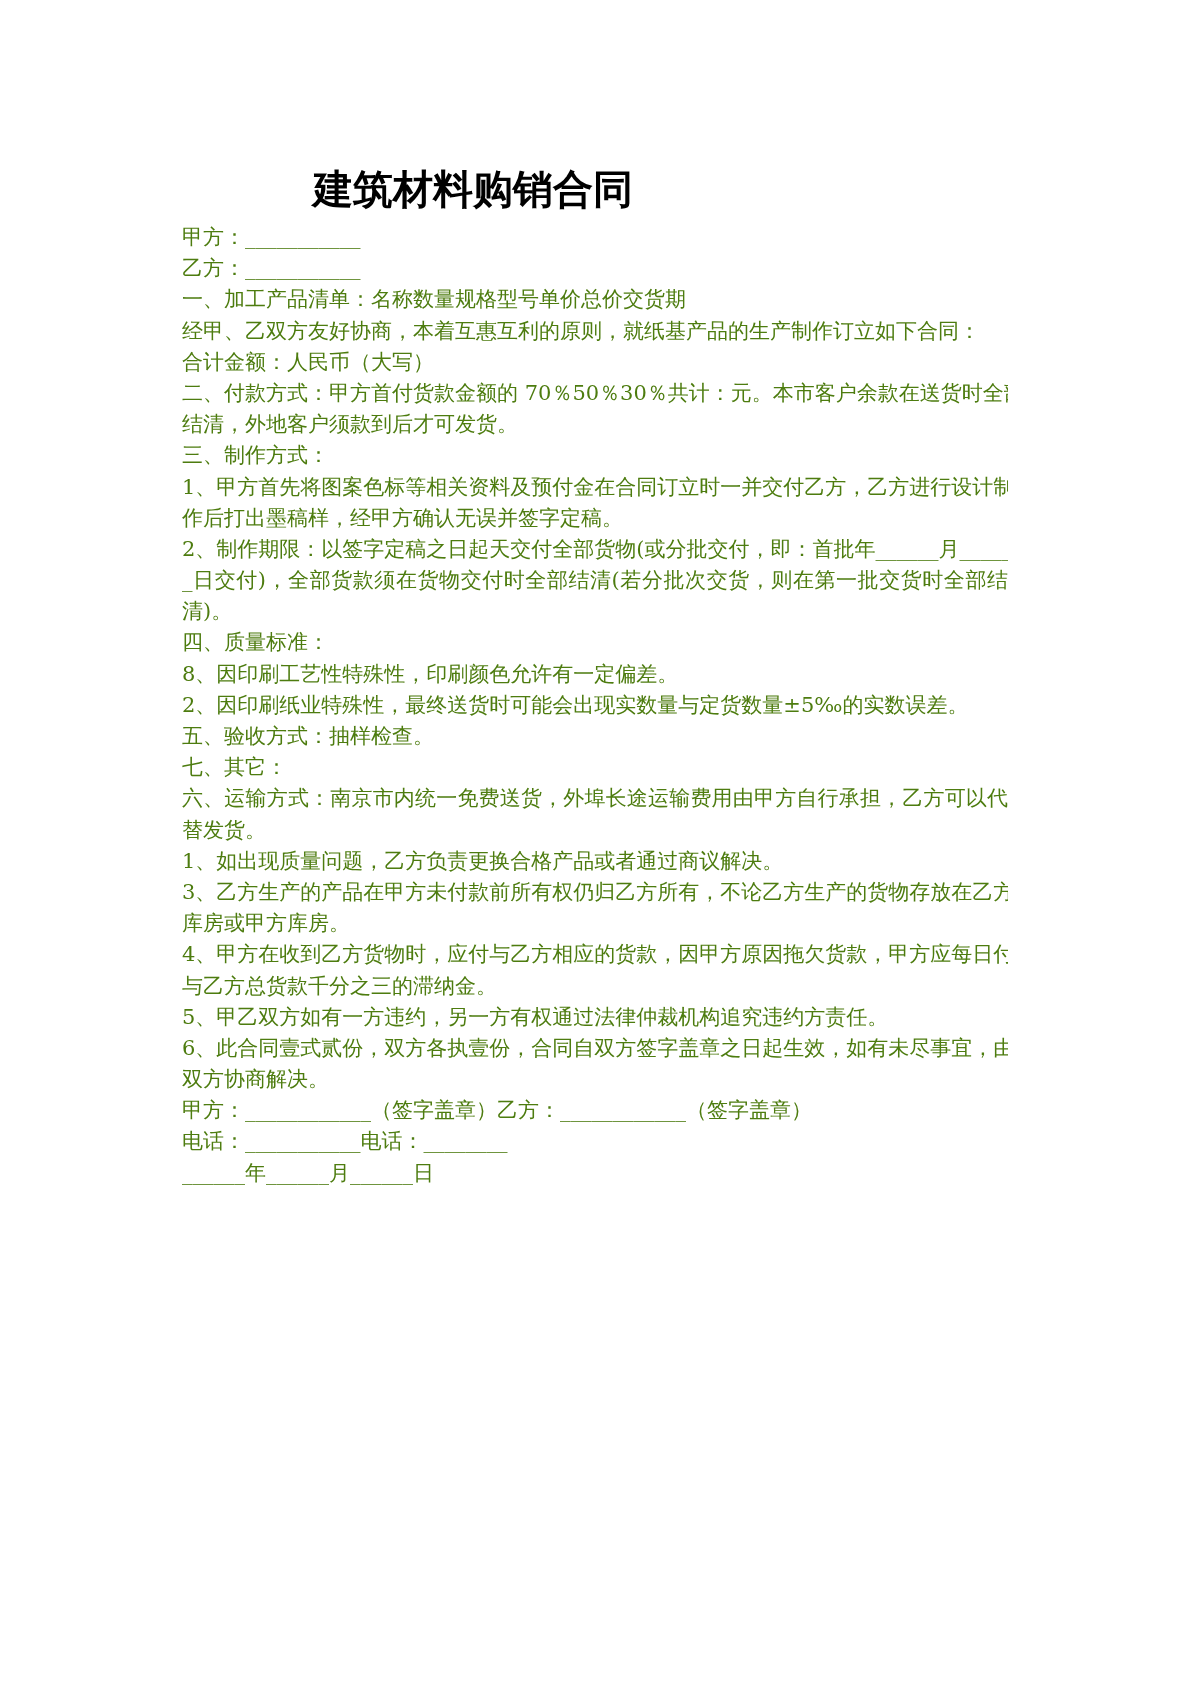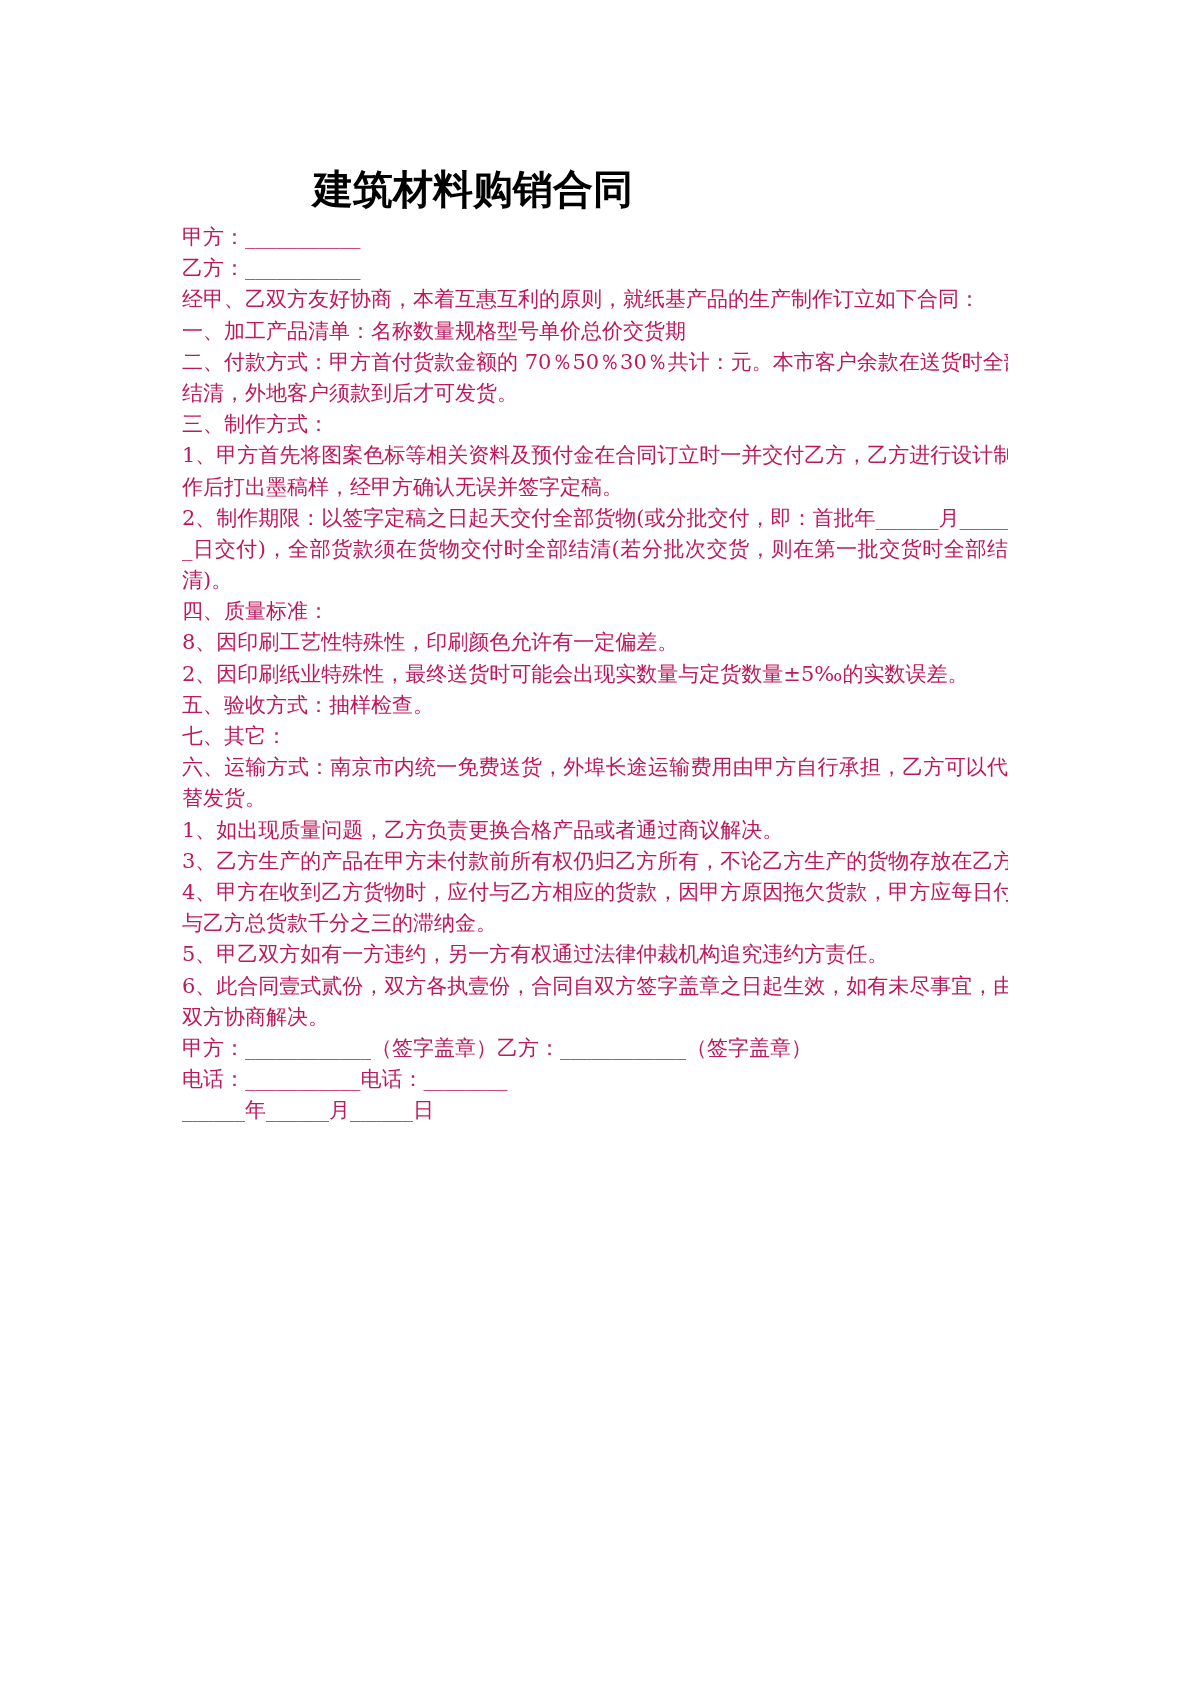--- a/index.html
+++ b/index.html
@@ -44,7 +44,7 @@
       font-family: "DejaVu Serif", serif;
       font-size: 21px;
       line-height: 31.2px;
-      color: #be185d;
+      color: #4d7c0f;
     }
     .para { margin: 0; padding: 0; }
     .line {

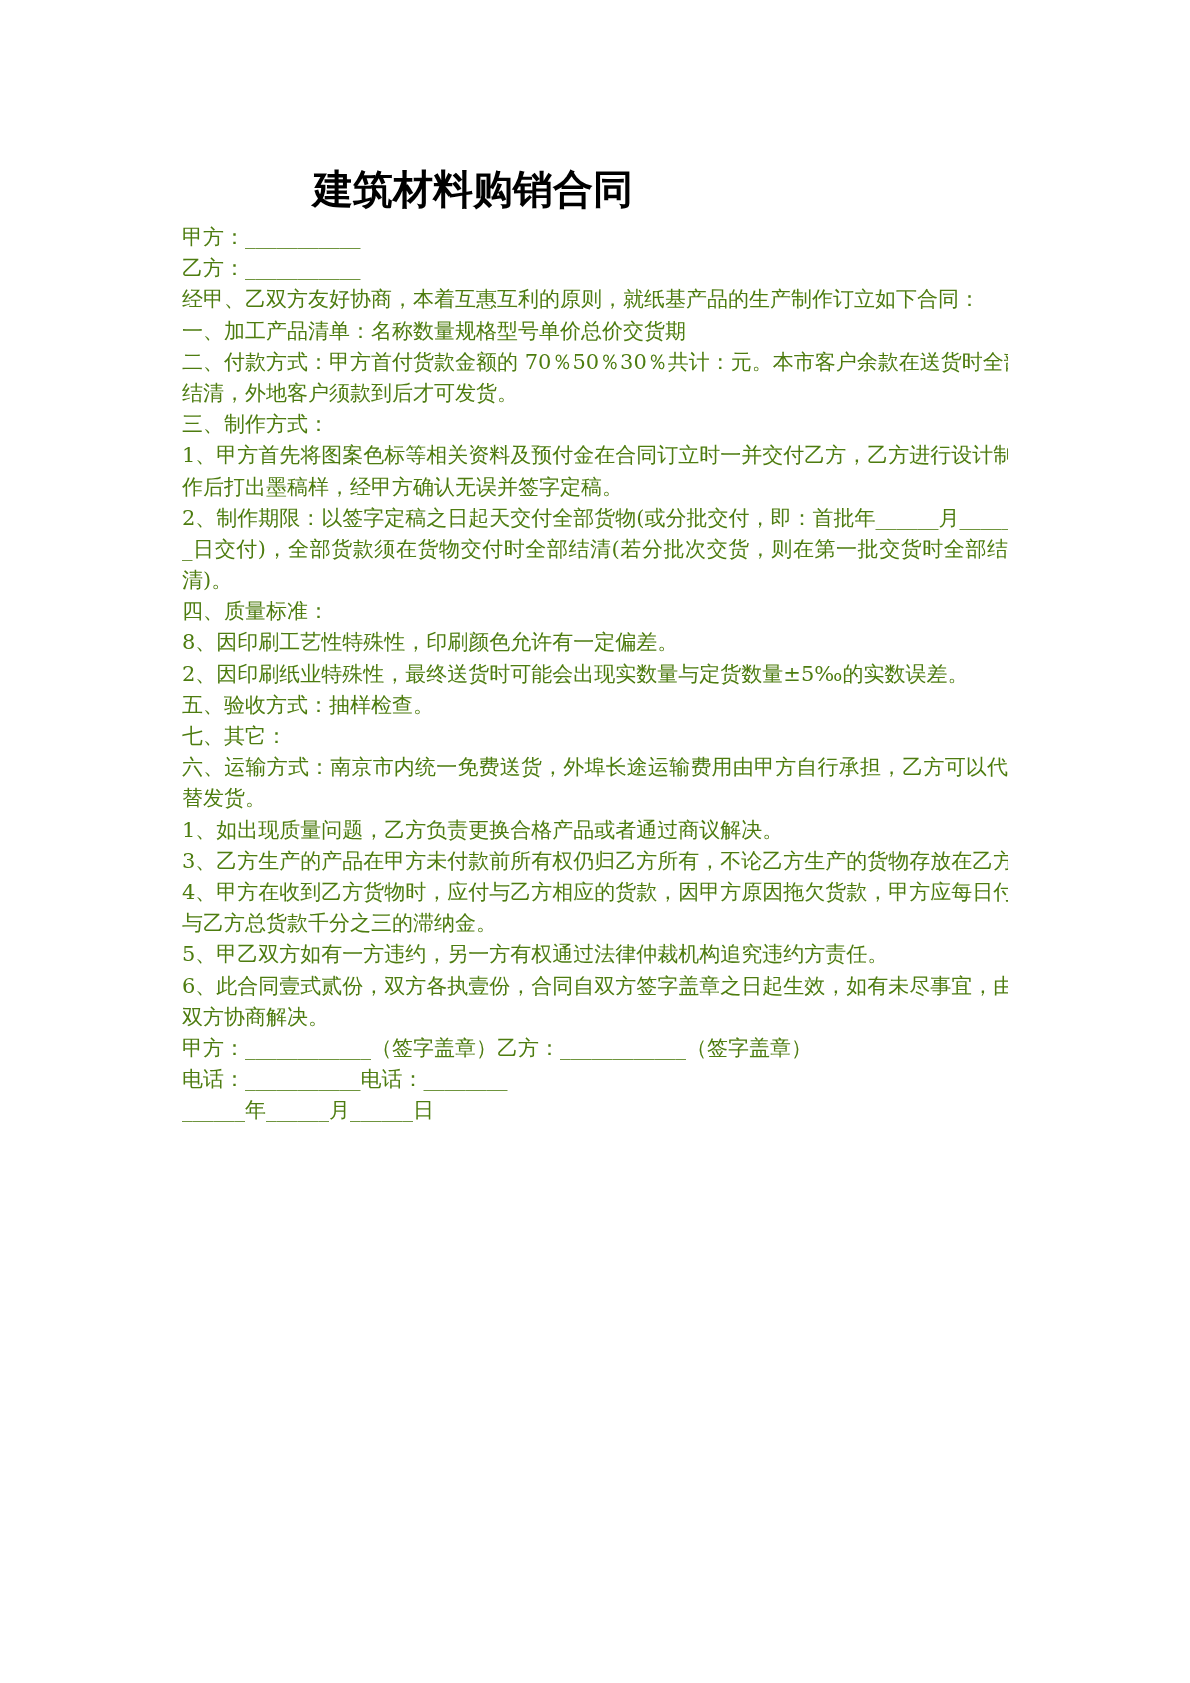--- a/index.html
+++ b/index.html
@@ -73,10 +73,10 @@
       <div class="line">乙方：___________</div>
     </div>
     <div class="para">
-      <div class="line">经甲、乙双方友好协商，本着互惠互利的原则，就纸基产品的生产制作订立如下合同：</div>
+      <div class="line">一、加工产品清单：名称数量规格型号单价总价交货期</div>
     </div>
     <div class="para">
-      <div class="line">一、加工产品清单：名称数量规格型号单价总价交货期</div>
+      <div class="line">经甲、乙双方友好协商，本着互惠互利的原则，就纸基产品的生产制作订立如下合同：</div>
     </div>
     <div class="para">
       <div class="line just">二、付款方式：甲方首付货款金额的 70％50％30％共计：元。本市客户余款在送货时全部</div>

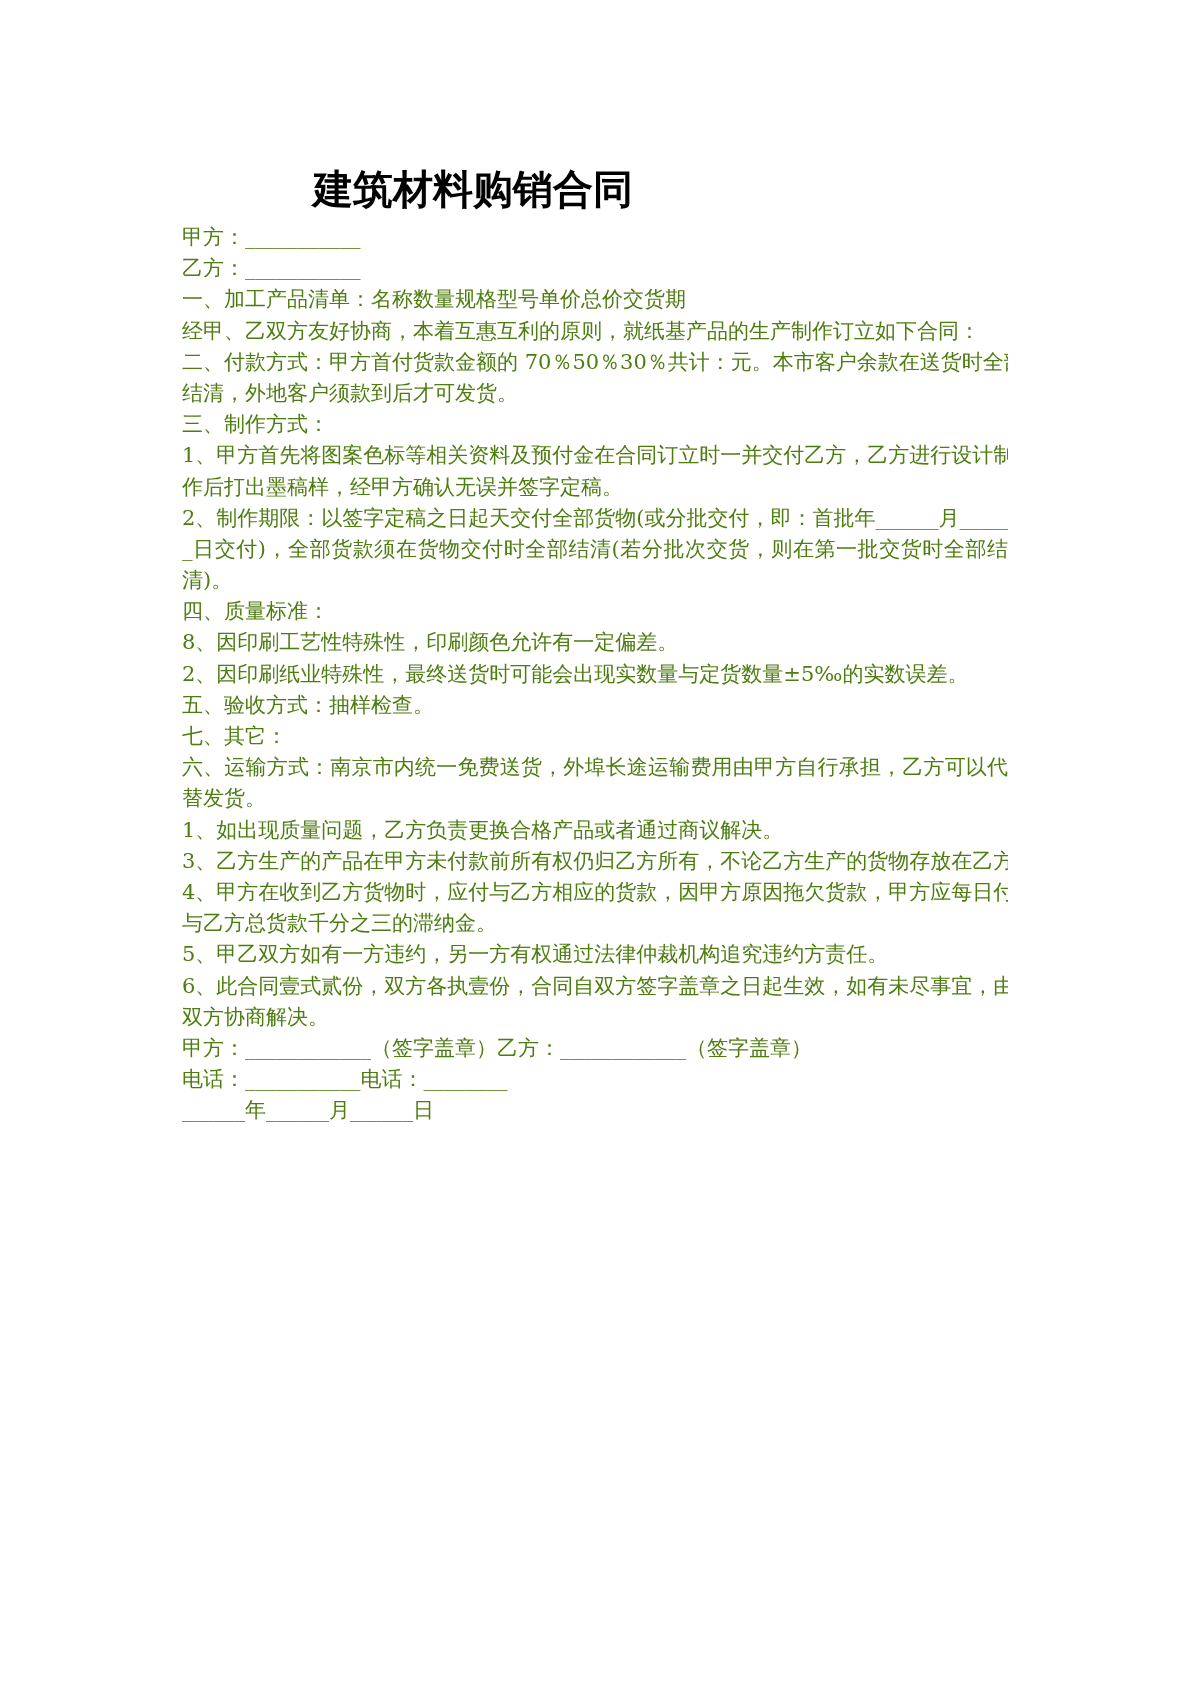--- a/index.html
+++ b/index.html
@@ -79,6 +79,9 @@
       <div class="line">经甲、乙双方友好协商，本着互惠互利的原则，就纸基产品的生产制作订立如下合同：</div>
     </div>
     <div class="para">
+      <div class="line">合计金额：人民币（大写）</div>
+    </div>
+    <div class="para">
       <div class="line just">二、付款方式：甲方首付货款金额的 70％50％30％共计：元。本市客户余款在送货时全部</div>
       <div class="line">结清，外地客户须款到后才可发货。</div>
     </div>

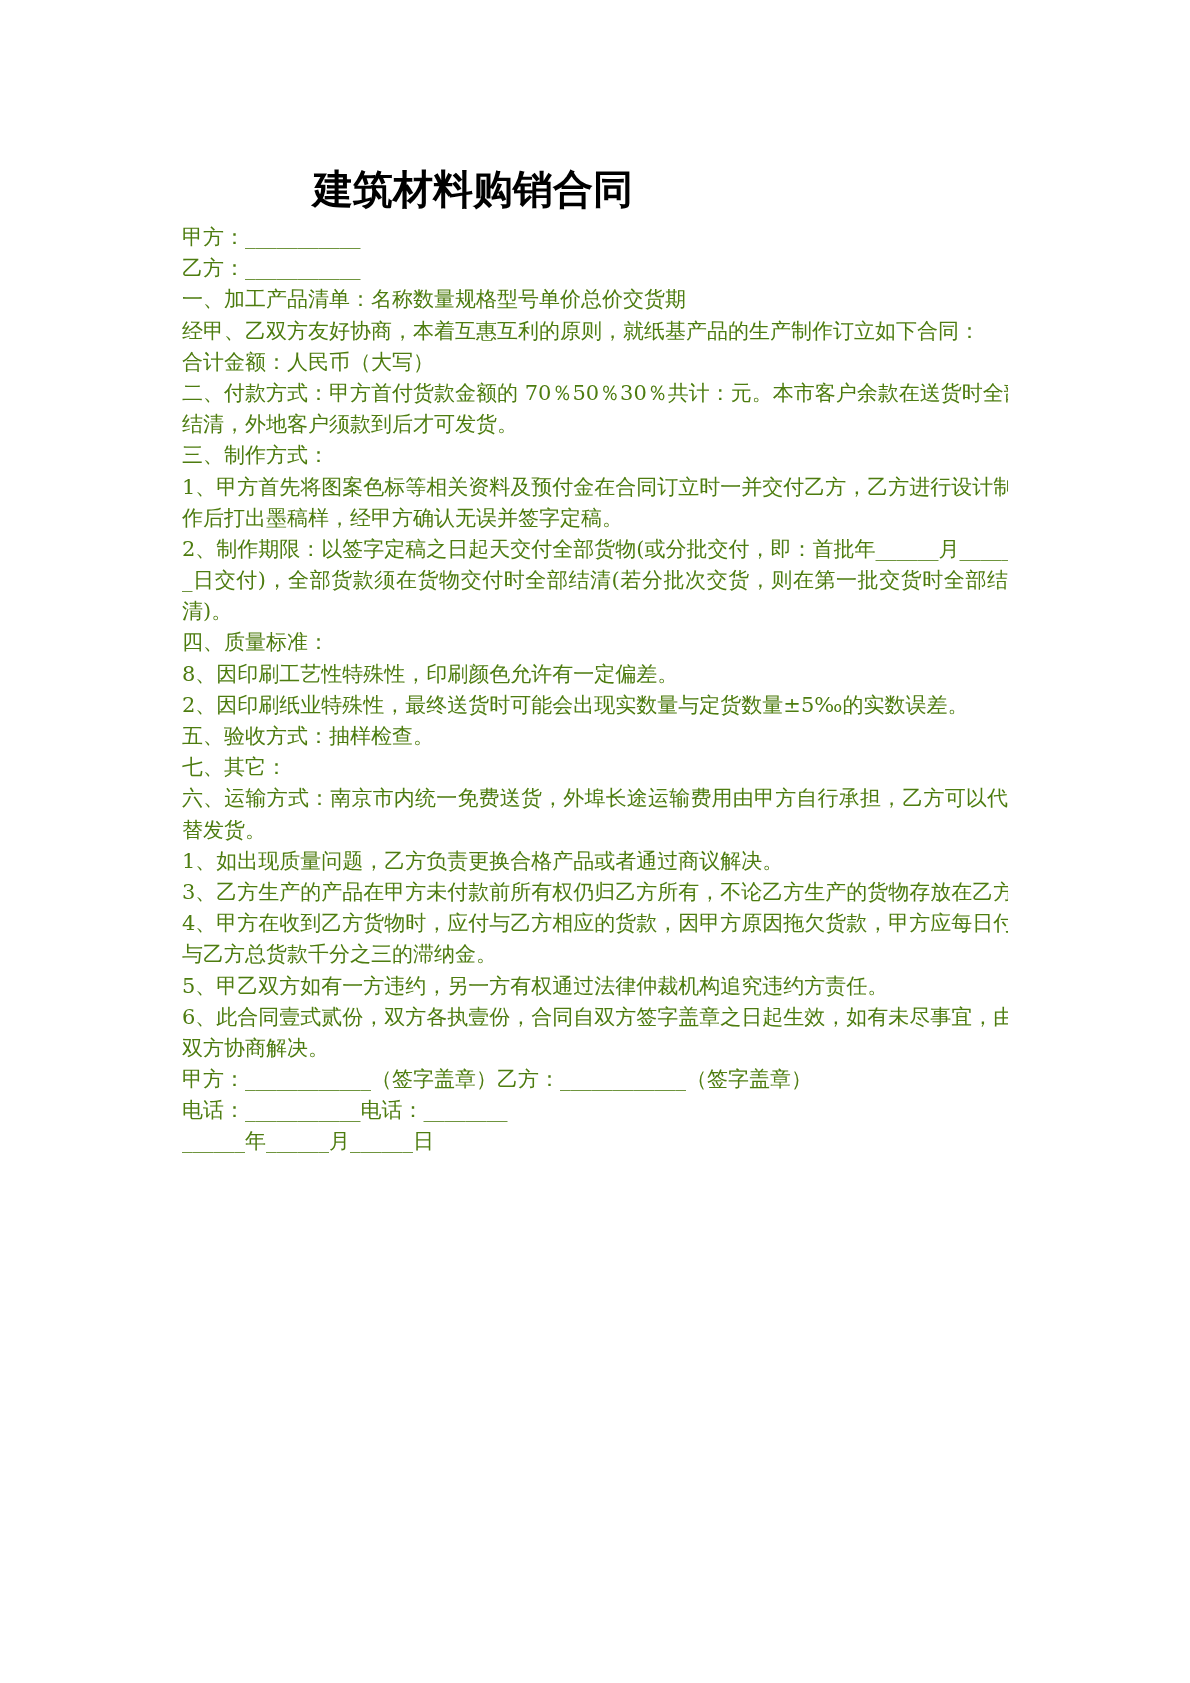--- a/index.html
+++ b/index.html
@@ -121,6 +121,7 @@
     </div>
     <div class="para">
       <div class="line just">3、乙方生产的产品在甲方未付款前所有权仍归乙方所有，不论乙方生产的货物存放在乙方</div>
+      <div class="line">库房或甲方库房。</div>
     </div>
     <div class="para">
       <div class="line just">4、甲方在收到乙方货物时，应付与乙方相应的货款，因甲方原因拖欠货款，甲方应每日付</div>

